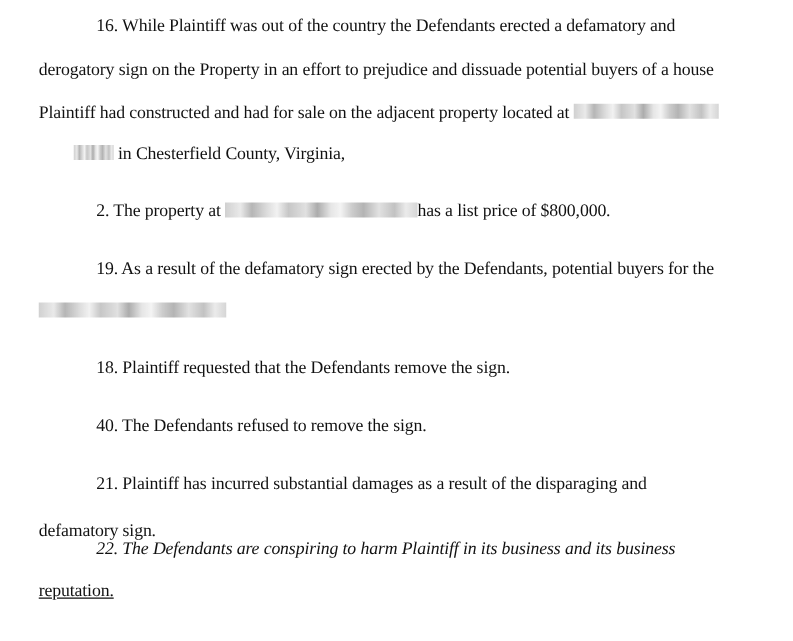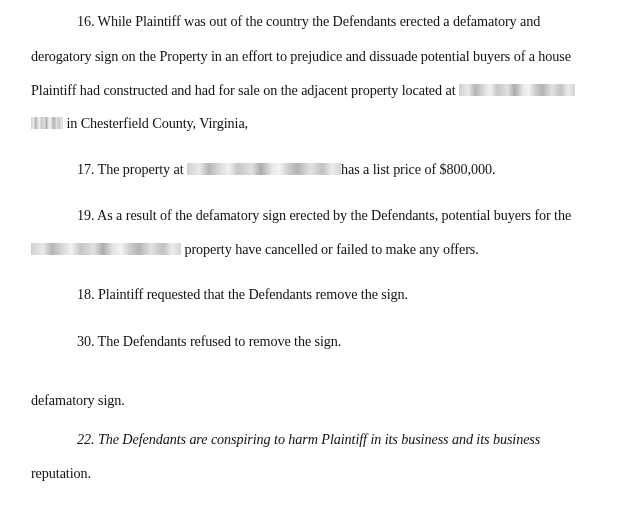--- a/index.html
+++ b/index.html
@@ -47,7 +47,7 @@
   <div class="line flush" style="top:81px;">
     <span>Plaintiff had constructed and had for sale on the adjacent property located at </span><span class="redact" style="width:116px;"></span>
   </div>
-  <div class="line flush" style="top:114px;">
+  <div class="line flush" style="top:114px;margin-left:28px;">
     <span class="redact" style="width:32px;"></span><span> in Chesterfield County, Virginia,</span>
   </div>
 

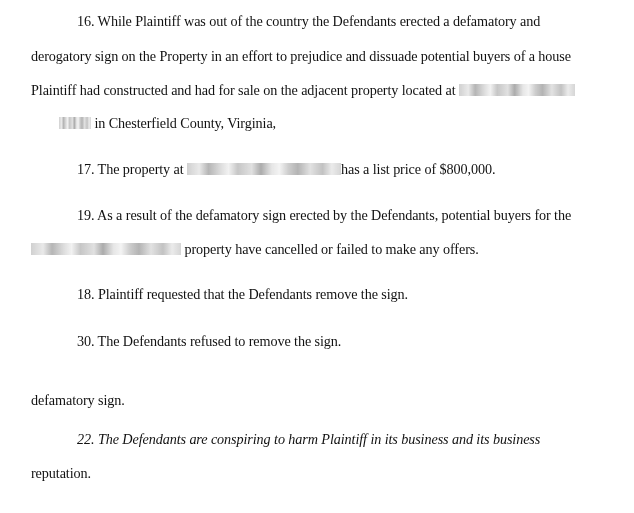--- a/index.html
+++ b/index.html
@@ -52,7 +52,7 @@
   </div>
 
   <div class="line indent" style="top:160px;">
-    <span>17. The property at </span><span class="redact" style="width:154px;"></span><span>has a list price of $800,000.</span>
+    <span>2. The property at </span><span class="redact" style="width:154px;"></span><span>has a list price of $800,000.</span>
   </div>
 
   <div class="line indent" style="top:206px;">

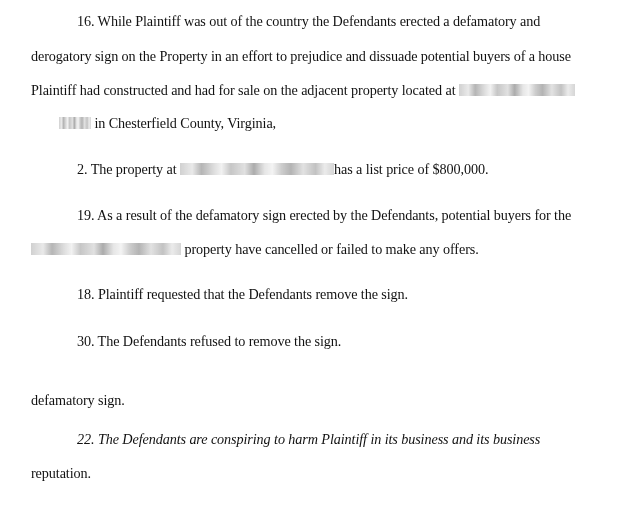--- a/index.html
+++ b/index.html
@@ -59,7 +59,7 @@
     <span>19. As a result of the defamatory sign erected by the Defendants, potential buyers for the</span>
   </div>
   <div class="line flush" style="top:240px;">
-    <span class="redact" style="width:150px;"></span><span> property have cancelled or failed to make any offers.</span>
+    <span class="redact" style="width:150px;"></span>
   </div>
 
   <div class="line indent" style="top:285px;">

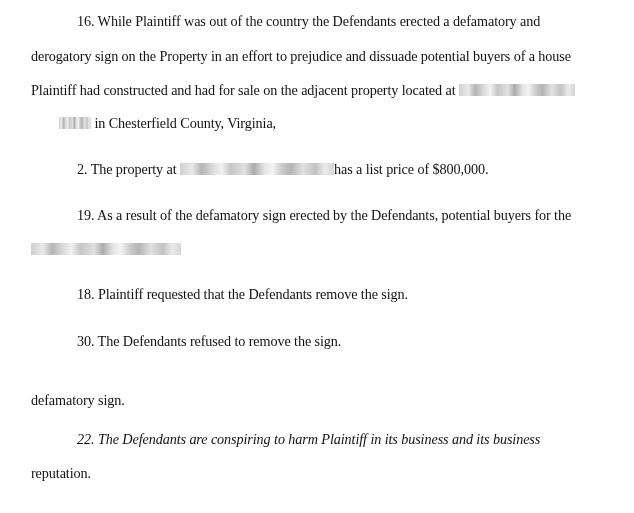--- a/index.html
+++ b/index.html
@@ -67,7 +67,7 @@
   </div>
 
   <div class="line indent" style="top:332px;">
-    <span>30. The Defendants refused to remove the sign.</span>
+    <span>40. The Defendants refused to remove the sign.</span>
   </div>
 
   <div class="line flush" style="top:391px;">

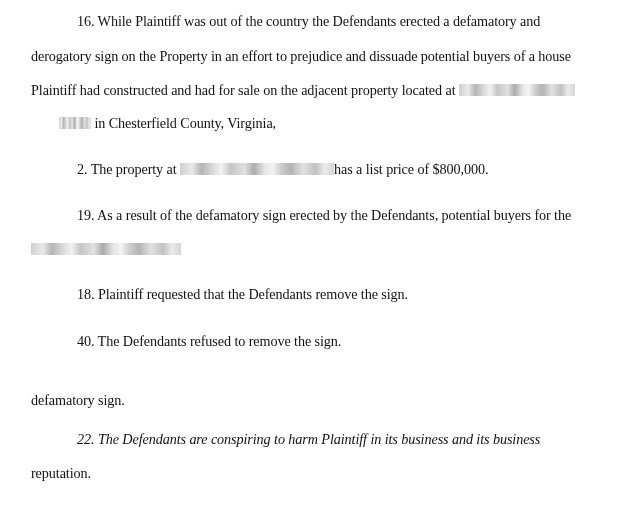--- a/index.html
+++ b/index.html
@@ -70,6 +70,9 @@
     <span>40. The Defendants refused to remove the sign.</span>
   </div>
 
+  <div class="line indent" style="top:378px;">
+    <span>21. Plaintiff has incurred substantial damages as a result of the disparaging and</span>
+  </div>
   <div class="line flush" style="top:391px;">
     <span>defamatory sign.</span>
   </div>

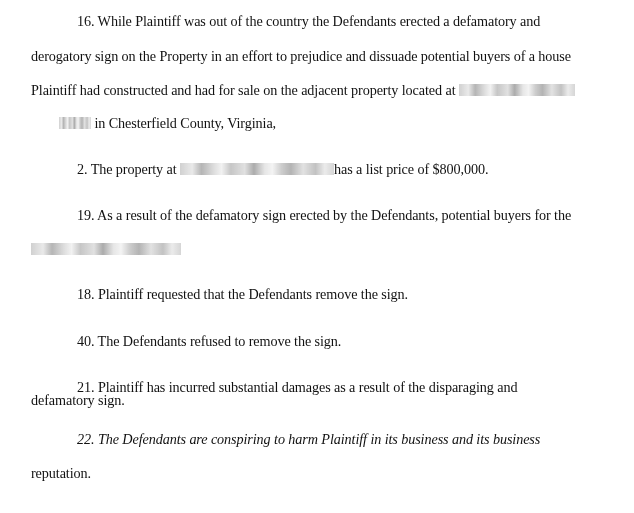--- a/index.html
+++ b/index.html
@@ -73,7 +73,7 @@
   <div class="line indent" style="top:378px;">
     <span>21. Plaintiff has incurred substantial damages as a result of the disparaging and</span>
   </div>
-  <div class="line flush" style="top:391px;">
+  <div class="line flush" style="top:416px;">
     <span>defamatory sign.</span>
   </div>
 

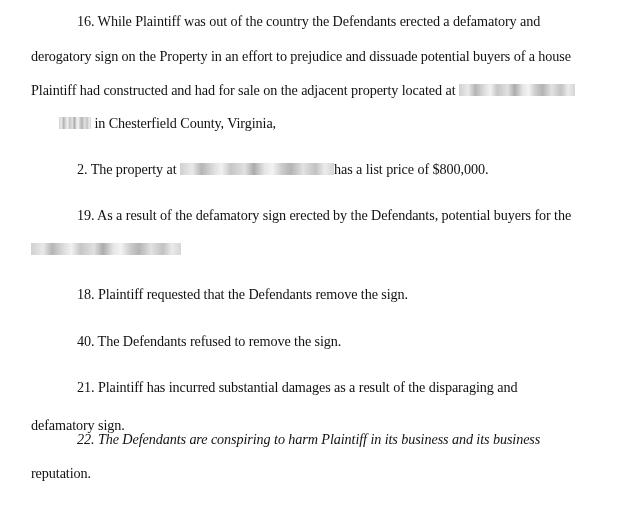--- a/index.html
+++ b/index.html
@@ -80,7 +80,7 @@
   <div class="line indent" style="top:430px;font-style:italic;">
     <span>22. The Defendants are conspiring to harm Plaintiff in its business and its business</span>
   </div>
-  <div class="line flush" style="top:464px;">
+  <div class="line flush" style="top:464px;text-decoration:underline;">
     <span>reputation.</span>
   </div>
 

